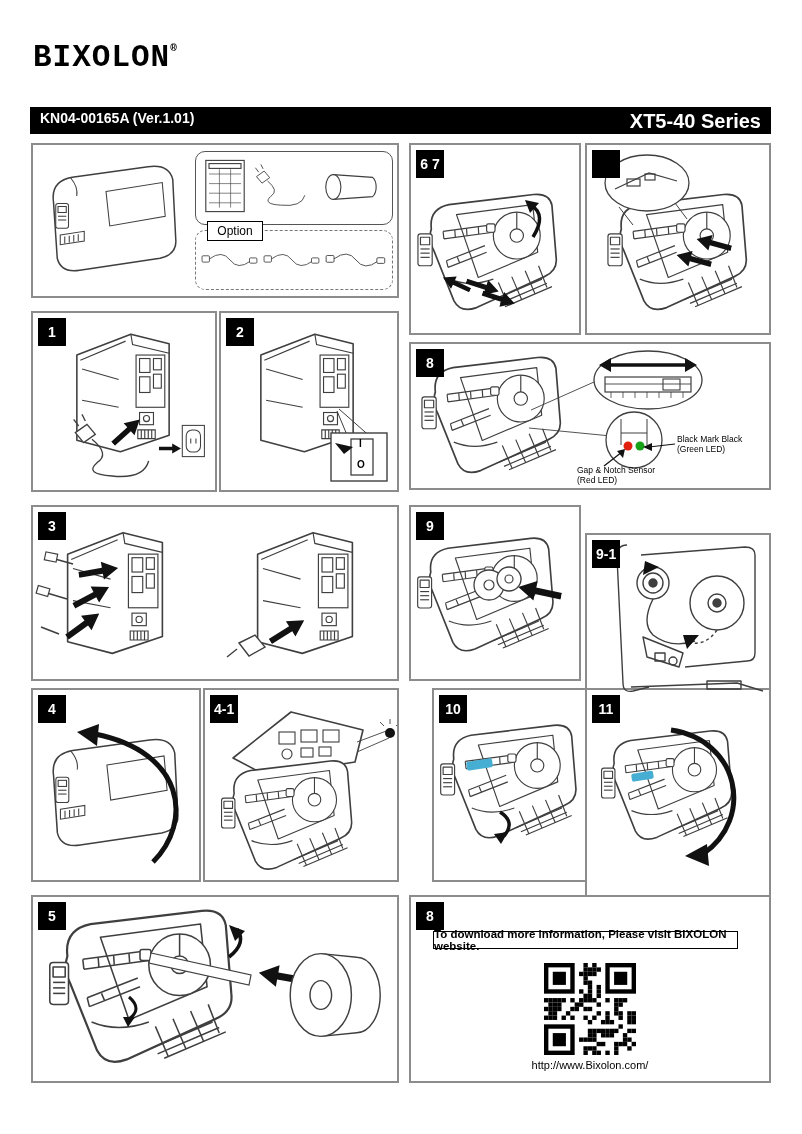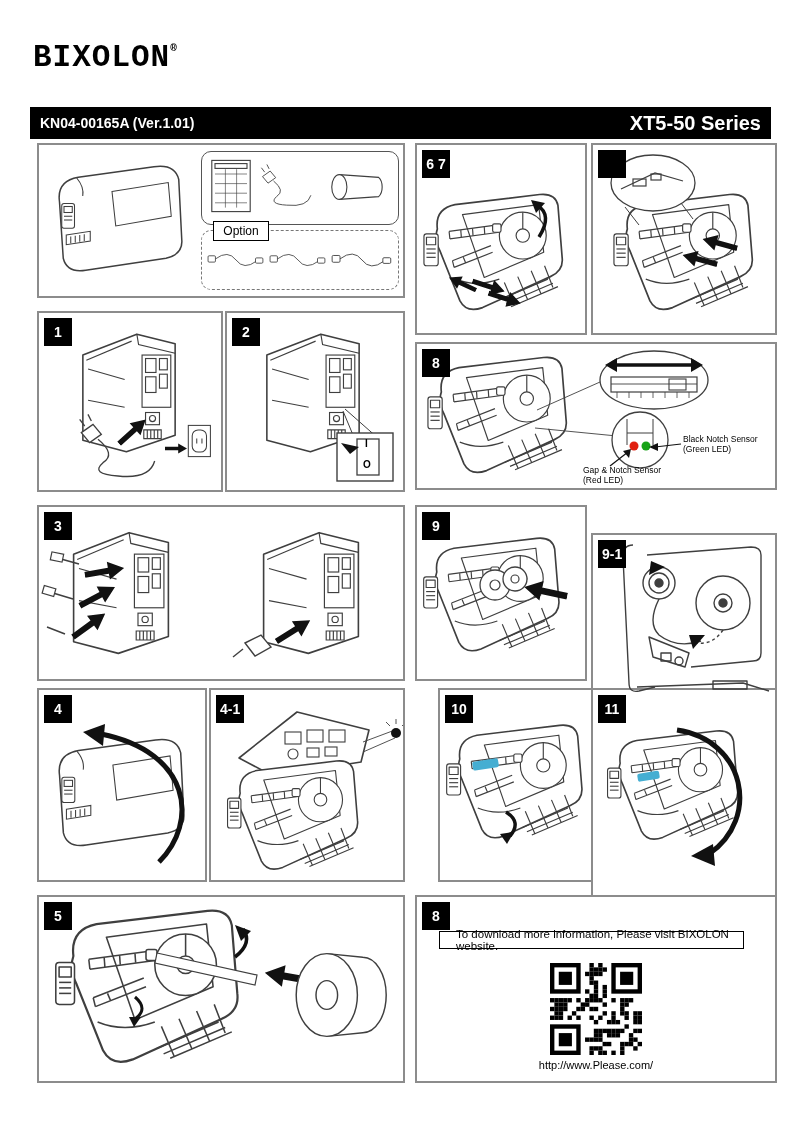--- a/index.html
+++ b/index.html
@@ -6,7 +6,7 @@
   body{width:802px;height:1134px;position:relative;font-family:"Liberation Sans",sans-serif;color:#000;overflow:hidden;}
   .logo{position:absolute;left:33px;top:40px;font-family:Liberation Mono, monospace;font-weight:bold;font-size:31px;letter-spacing:1px;}
   .logo .reg{font-size:11px;vertical-align:top;position:relative;top:2px;font-weight:bold;}
-  .header-bar{position:absolute;left:30px;top:107px;width:741px;height:27px;background:#000;color:#fff;display:flex;align-items:center;justify-content:space-between;padding:16px 10px;box-sizing:border-box;}
+  .header-bar{position:absolute;left:30px;top:107px;width:741px;height:27px;background:#000;color:#fff;display:flex;justify-content:space-between;padding:3px 10px;box-sizing:border-box;}
   .doc-num{font-size:14px;font-weight:bold;}
   .series{font-size:20px;font-weight:bold;}
   .panel{position:absolute;border:2px solid #8c8c8c;background:#fff;box-sizing:border-box;margin-left:6px;}

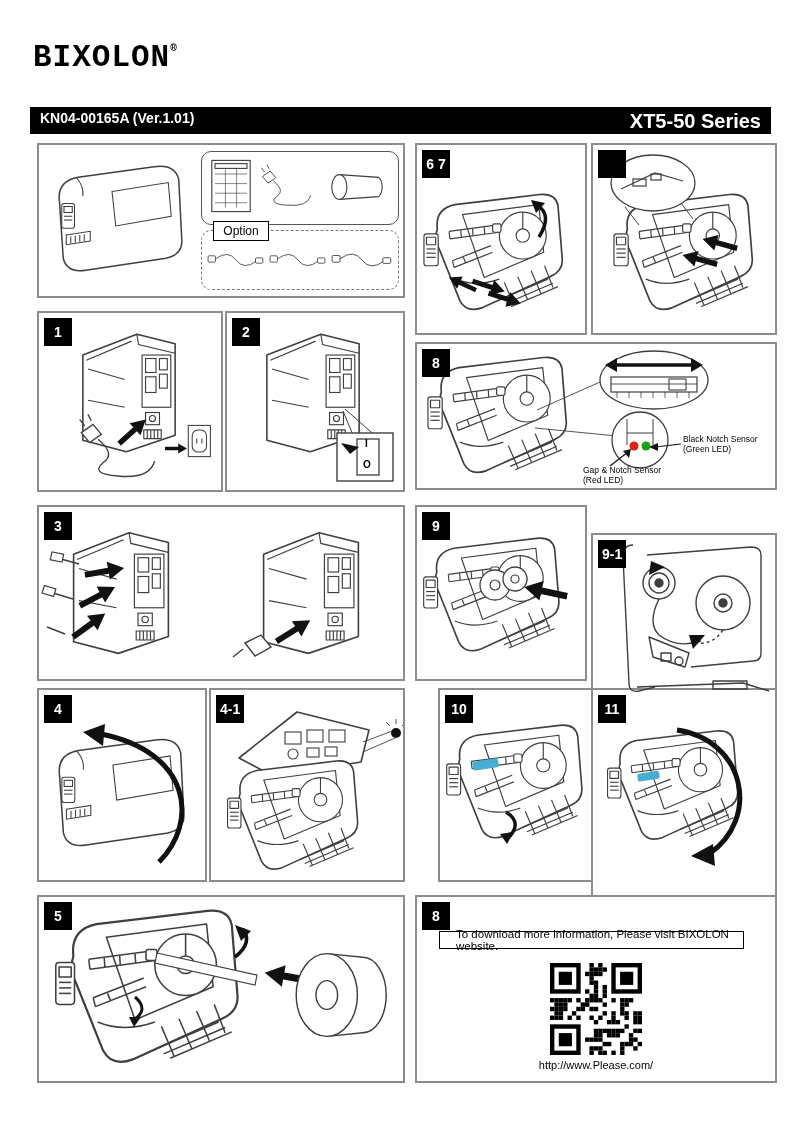--- a/index.html
+++ b/index.html
@@ -127,7 +127,7 @@
 <div class="logo"><span>BIXOLON</span><span class="reg">®</span></div>
 <div class="header-bar">
   <span class="doc-num">KN04-00165A (Ver.1.01)</span>
-  <span class="series">XT5-50 Series</span>
+  <span class="series">XT5-40 Series</span>
 </div>
 
 <div class="panel" style="left:31px;top:143px;width:368px;height:155px">

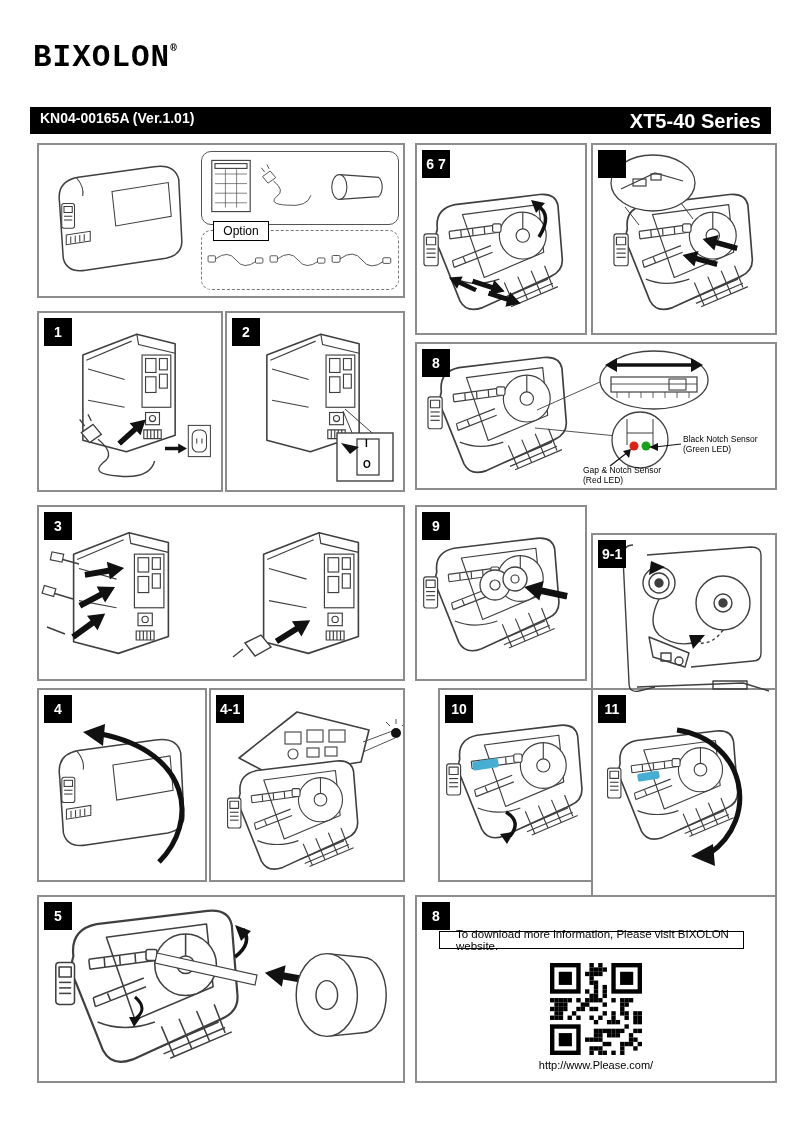--- a/index.html
+++ b/index.html
@@ -9,7 +9,7 @@
   .header-bar{position:absolute;left:30px;top:107px;width:741px;height:27px;background:#000;color:#fff;display:flex;justify-content:space-between;padding:3px 10px;box-sizing:border-box;}
   .doc-num{font-size:14px;font-weight:bold;}
   .series{font-size:20px;font-weight:bold;}
-  .panel{position:absolute;border:2px solid #8c8c8c;background:#fff;box-sizing:border-box;margin-left:6px;}
+  .panel{position:absolute;border:2px solid #8c8c8c;background:#fff;box-sizing:border-box;}
   .badge{position:absolute;top:5px;left:5px;min-width:28px;height:28px;background:#000;color:#fff;font-weight:bold;font-size:14px;display:flex;align-items:center;justify-content:center;padding:0 4px;box-sizing:border-box;z-index:5;line-height:1;}
   .art{position:absolute;left:0;top:0;z-index:1;}
   .accbox{position:absolute;left:162px;top:6px;width:196px;height:72px;border:1.5px solid #555;border-radius:10px;z-index:2;}

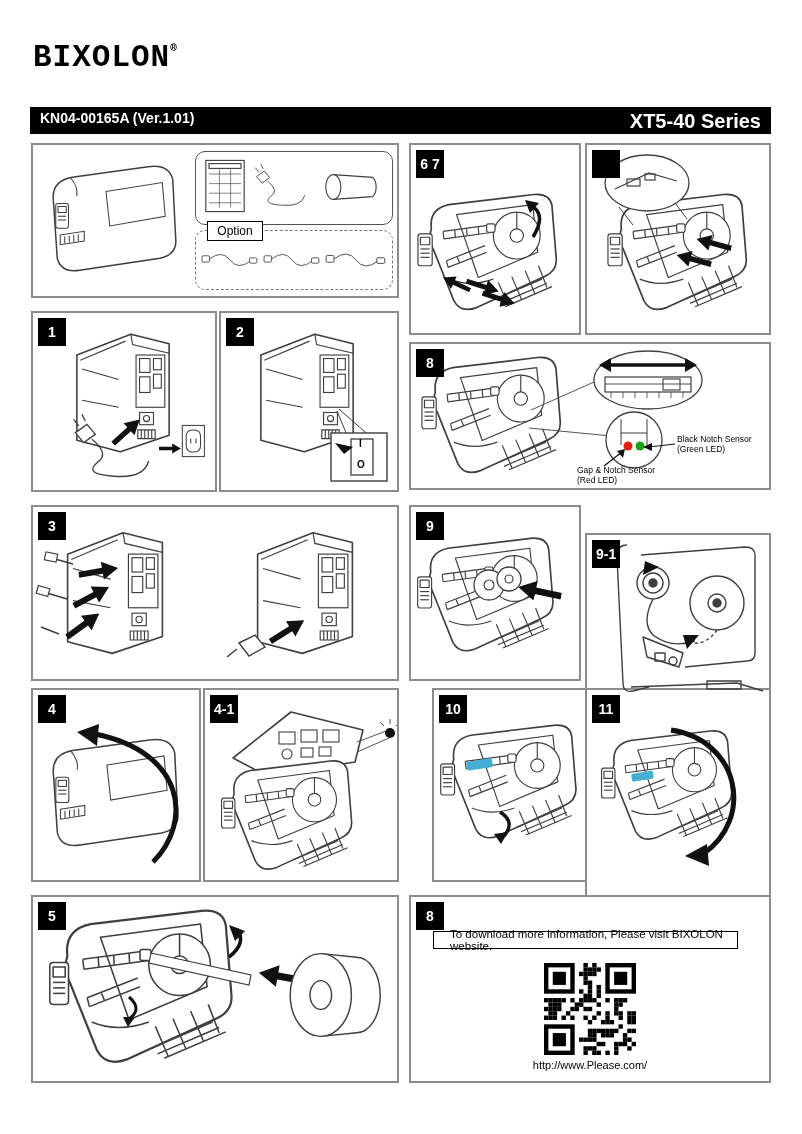--- a/index.html
+++ b/index.html
@@ -232,7 +232,7 @@
     <polygon points="214,105 206,107 212,114" fill="#111"></polygon>
   </svg>
   <div class="slabel" style="left:266px;top:90px">
-    <div>Black Notch Sensor</div>
+    <div>Black Mark Black</div>
     <div>(Green LED)</div>
   </div>
   <div class="slabel" style="left:166px;top:121px">

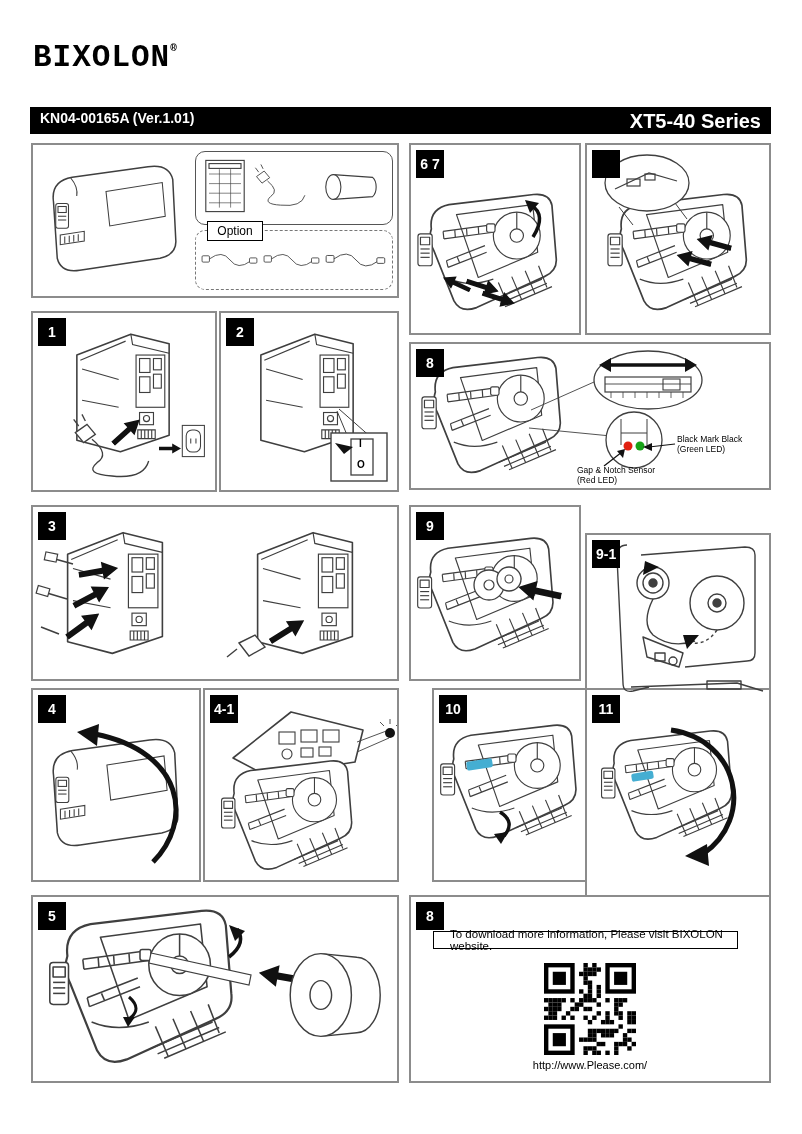--- a/index.html
+++ b/index.html
@@ -17,7 +17,7 @@
   .optbox{position:absolute;left:174px;top:76px;width:54px;height:18px;border:1.5px solid #000;background:#fff;z-index:3;display:flex;align-items:center;justify-content:center;font-weight:normal;font-size:12px;}
   .slabel{position:absolute;font-size:8.5px;line-height:1.2;z-index:4;white-space:nowrap;}
   .swtext{position:absolute;font-size:10px;font-weight:bold;z-index:4;}
-  .notice{position:absolute;left:22px;top:34px;width:305px;height:18px;border:1.5px solid #000;display:flex;align-items:center;justify-content:center;font-weight:normal;font-size:11.5px;z-index:4;box-sizing:border-box;padding-left:16px;}
+  .notice{position:absolute;left:22px;top:34px;width:305px;height:18px;border:1.5px solid #000;display:flex;align-items:center;justify-content:center;font-weight:bold;font-size:11.5px;z-index:4;box-sizing:border-box;}
   .qr{position:absolute;left:133px;top:66px;width:92px;height:92px;z-index:4;}
   .url{position:absolute;left:0;width:100%;top:162px;text-align:center;font-size:11px;z-index:4;}
 </style>

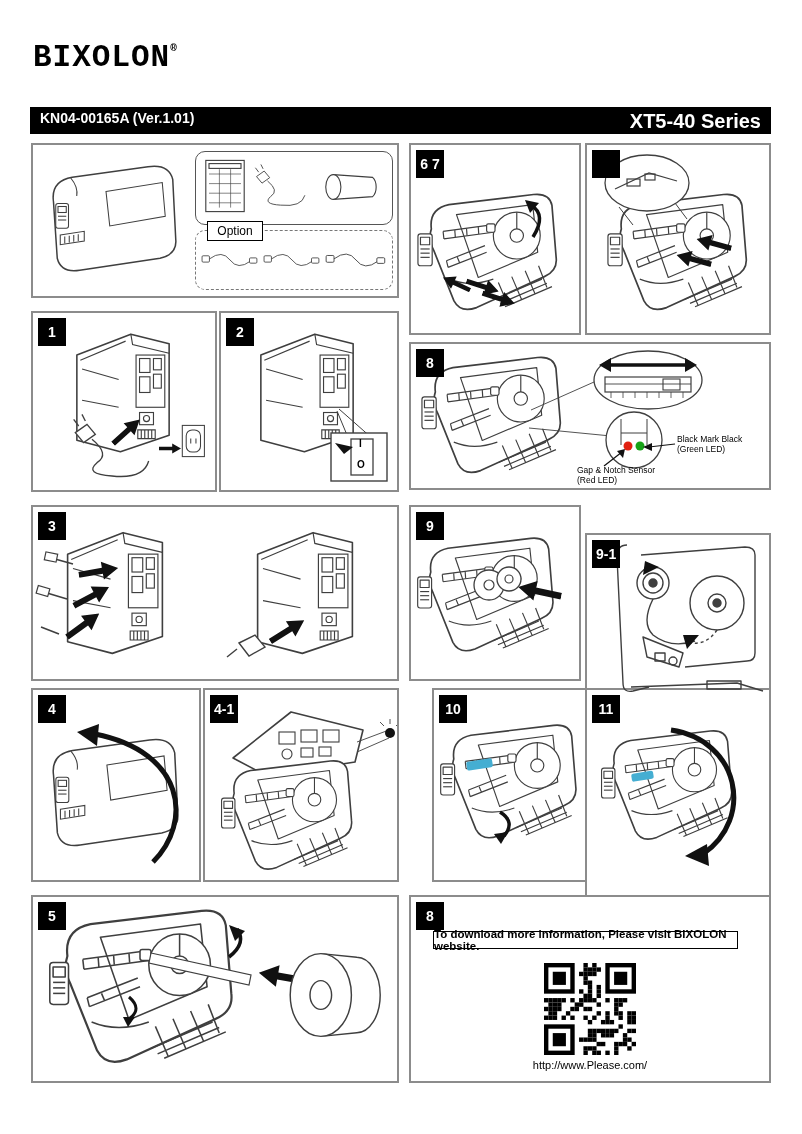--- a/index.html
+++ b/index.html
@@ -499,7 +499,7 @@
         <rect x="4" y="60" width="20" height="20" fill="#fff"></rect>
         <rect x="8" y="64" width="12" height="12" fill="#000"></rect>
       </svg></div>
-  <div class="url">http://www.Please.com/</div>
+  <div class="url">http://www.Bixolon.com/</div>
 </div>
 
 </body></html>

